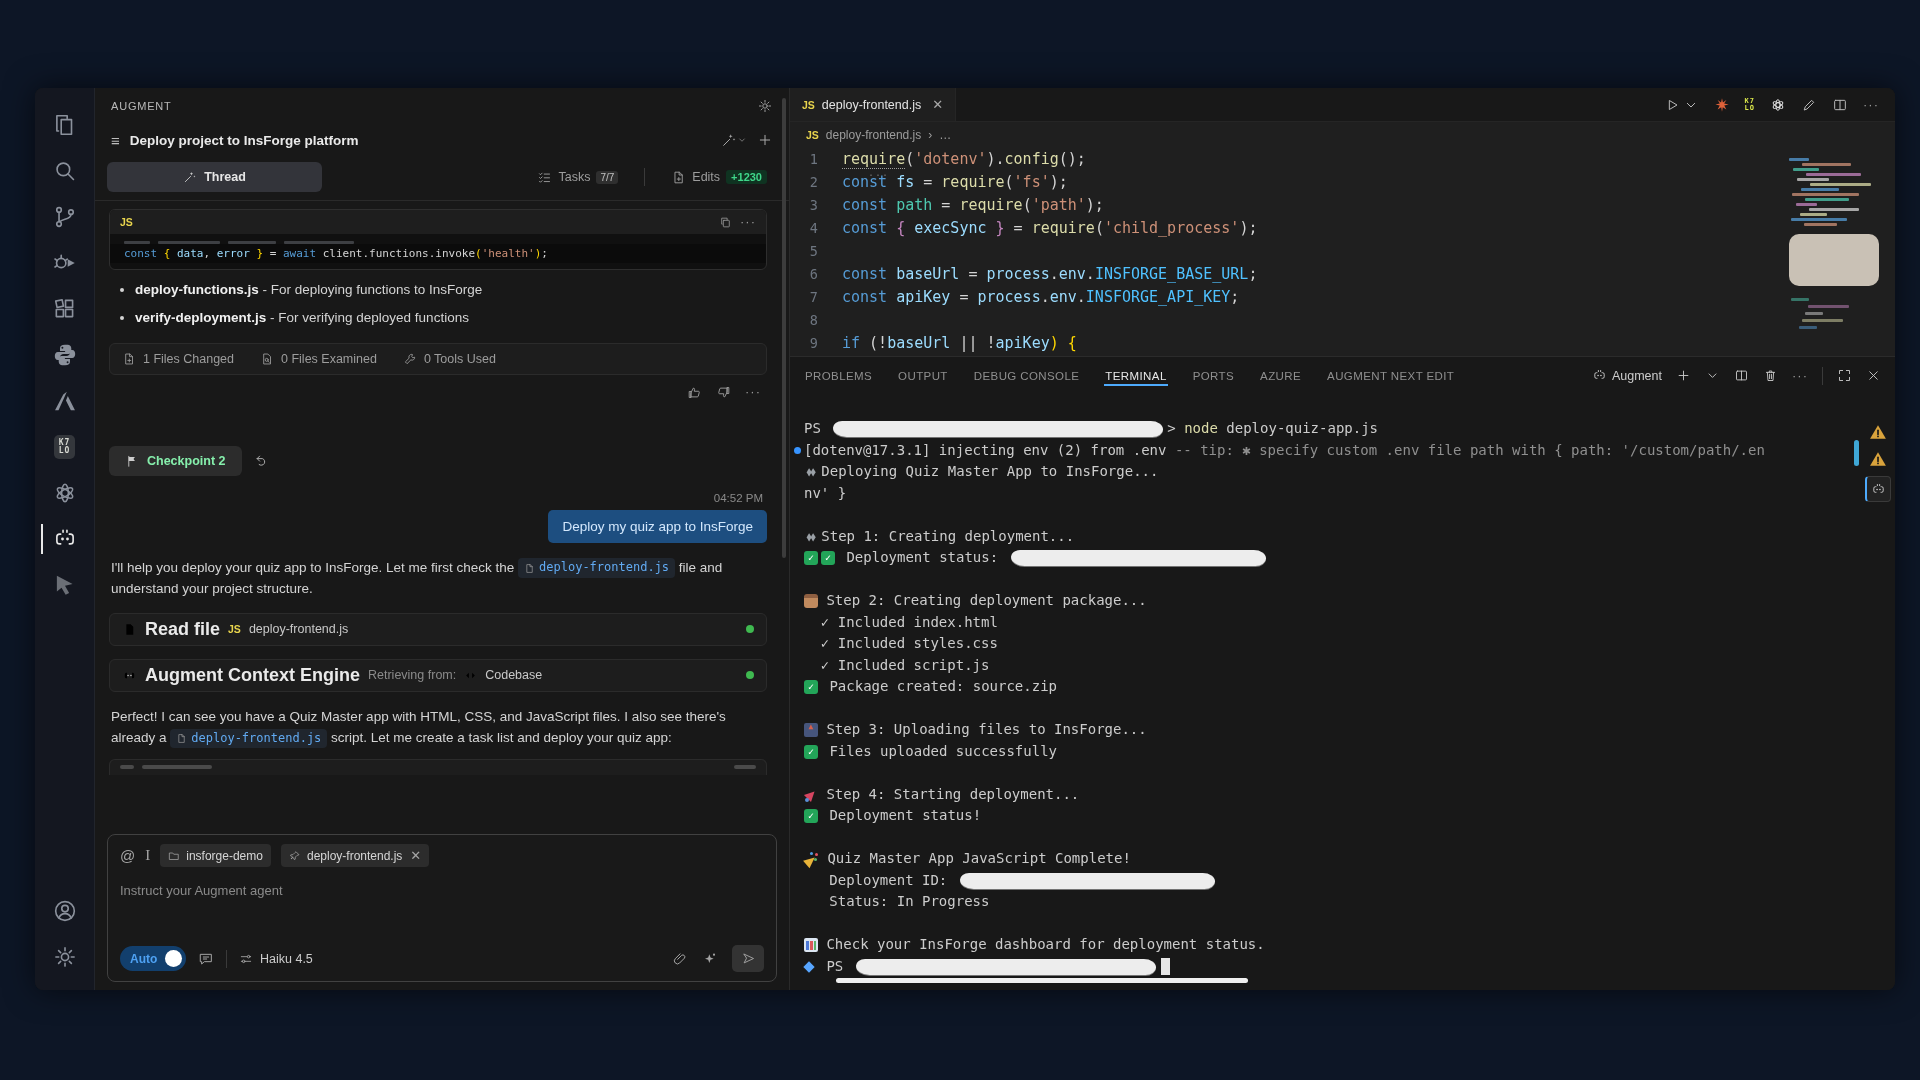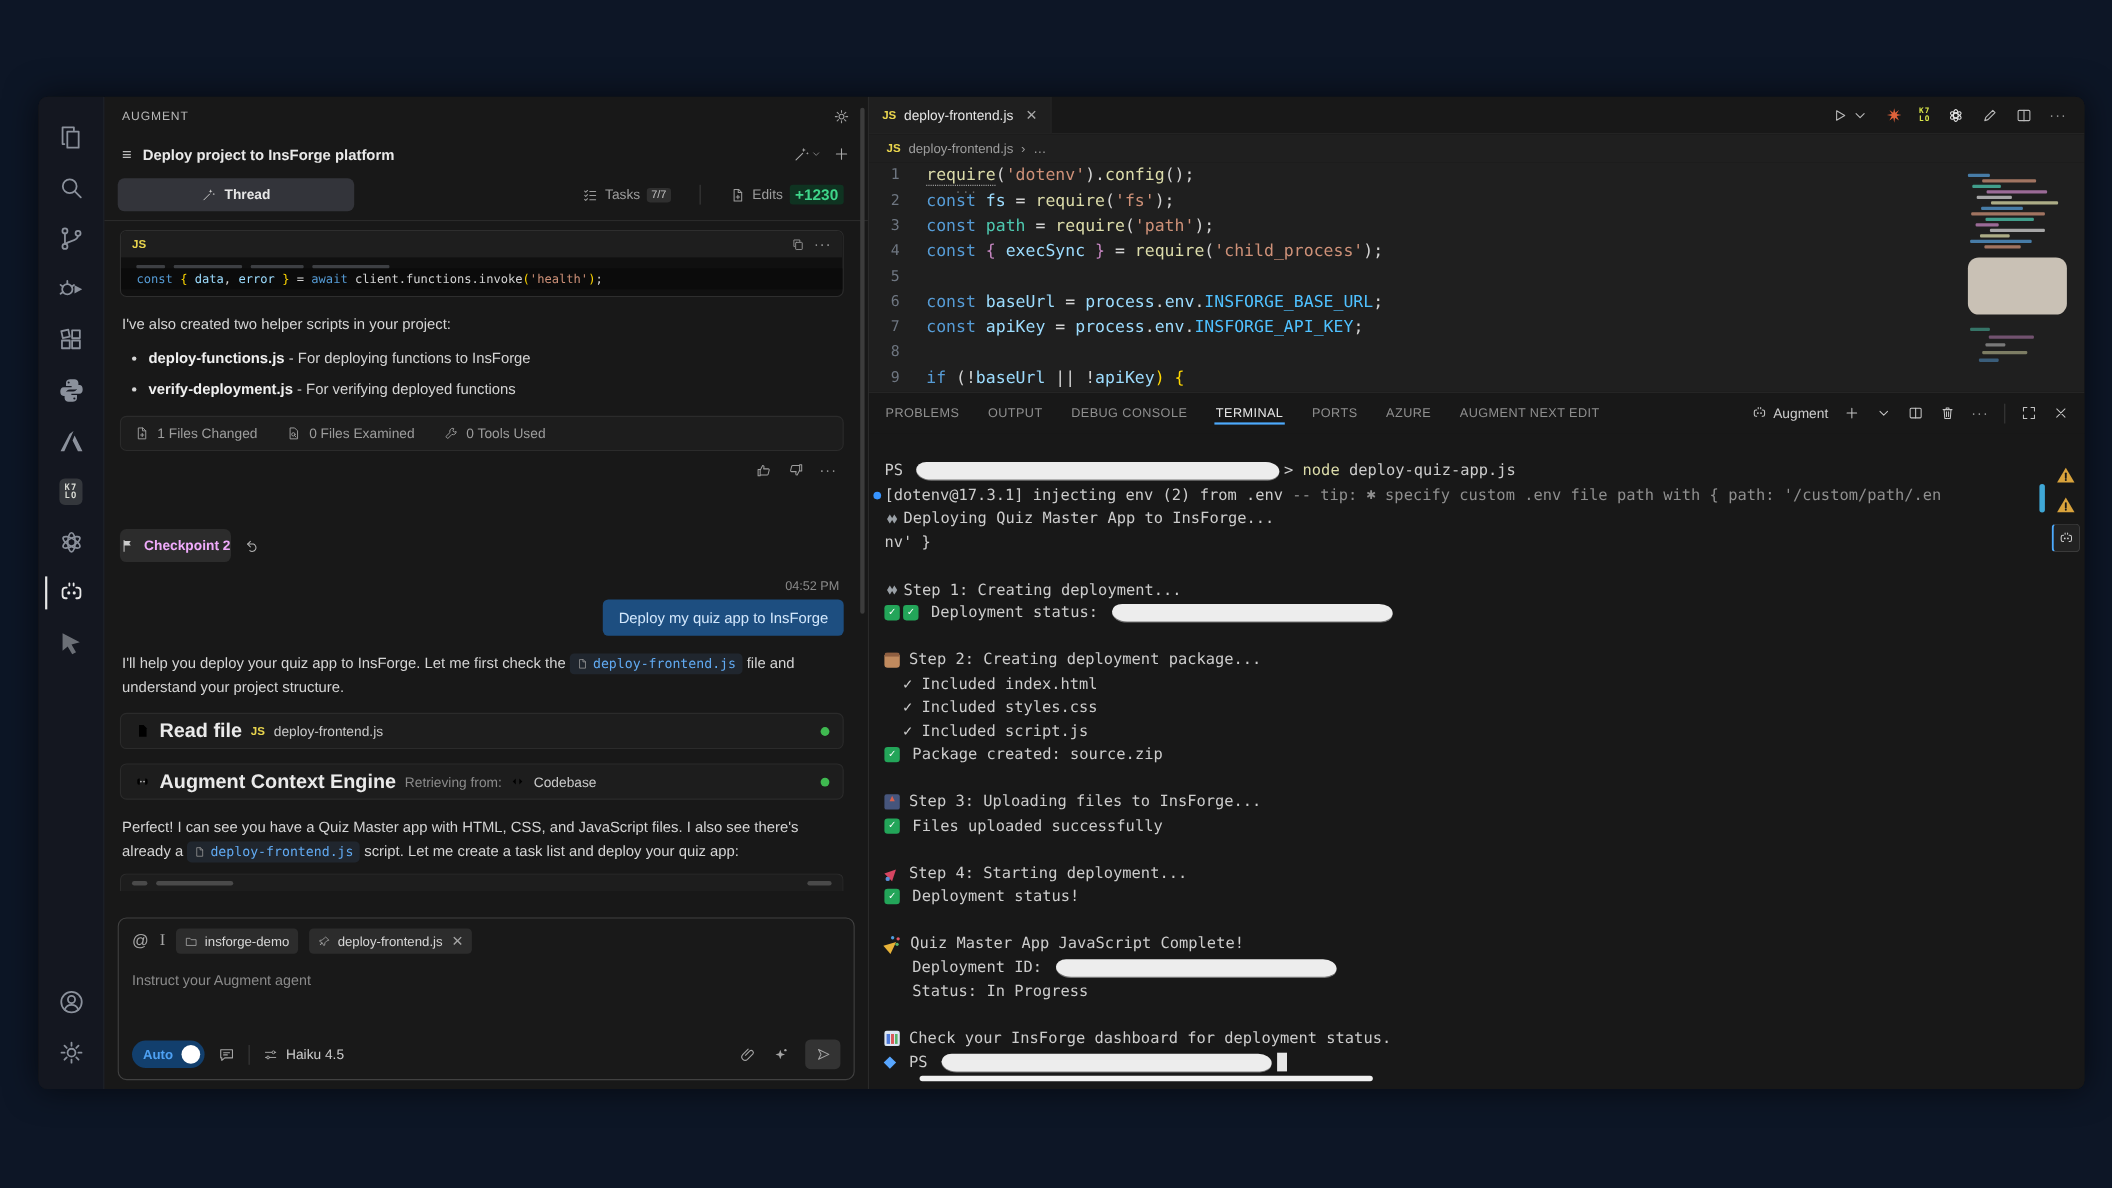--- a/index.html
+++ b/index.html
@@ -39,7 +39,7 @@
   .tab-flat{display:flex;align-items:center;gap:6px;color:#9d9d9d;font-size:12.5px;cursor:pointer;padding:0 10px;}
   .tab-flat .ic{width:15px;height:15px;}
   .count-badge{background:#2f2f2f;border-radius:3px;font-size:10px;padding:1px 4px;color:#c3c3c3;}
-  .green-badge{background:#0f3321;border-radius:3px;font-size:14px;font-weight:700;padding:1px 5px;color:#3fd68a;}
+  .green-badge{background:#0f3321;border-radius:3px;font-size:11px;font-weight:700;padding:1px 5px;color:#3fd68a;}
   .vsep{width:1px;height:18px;background:#3a3a3a;margin:0 8px;}
   .sp-divider{height:1px;background:#2a2a2a;margin:2px 0 0;}
 

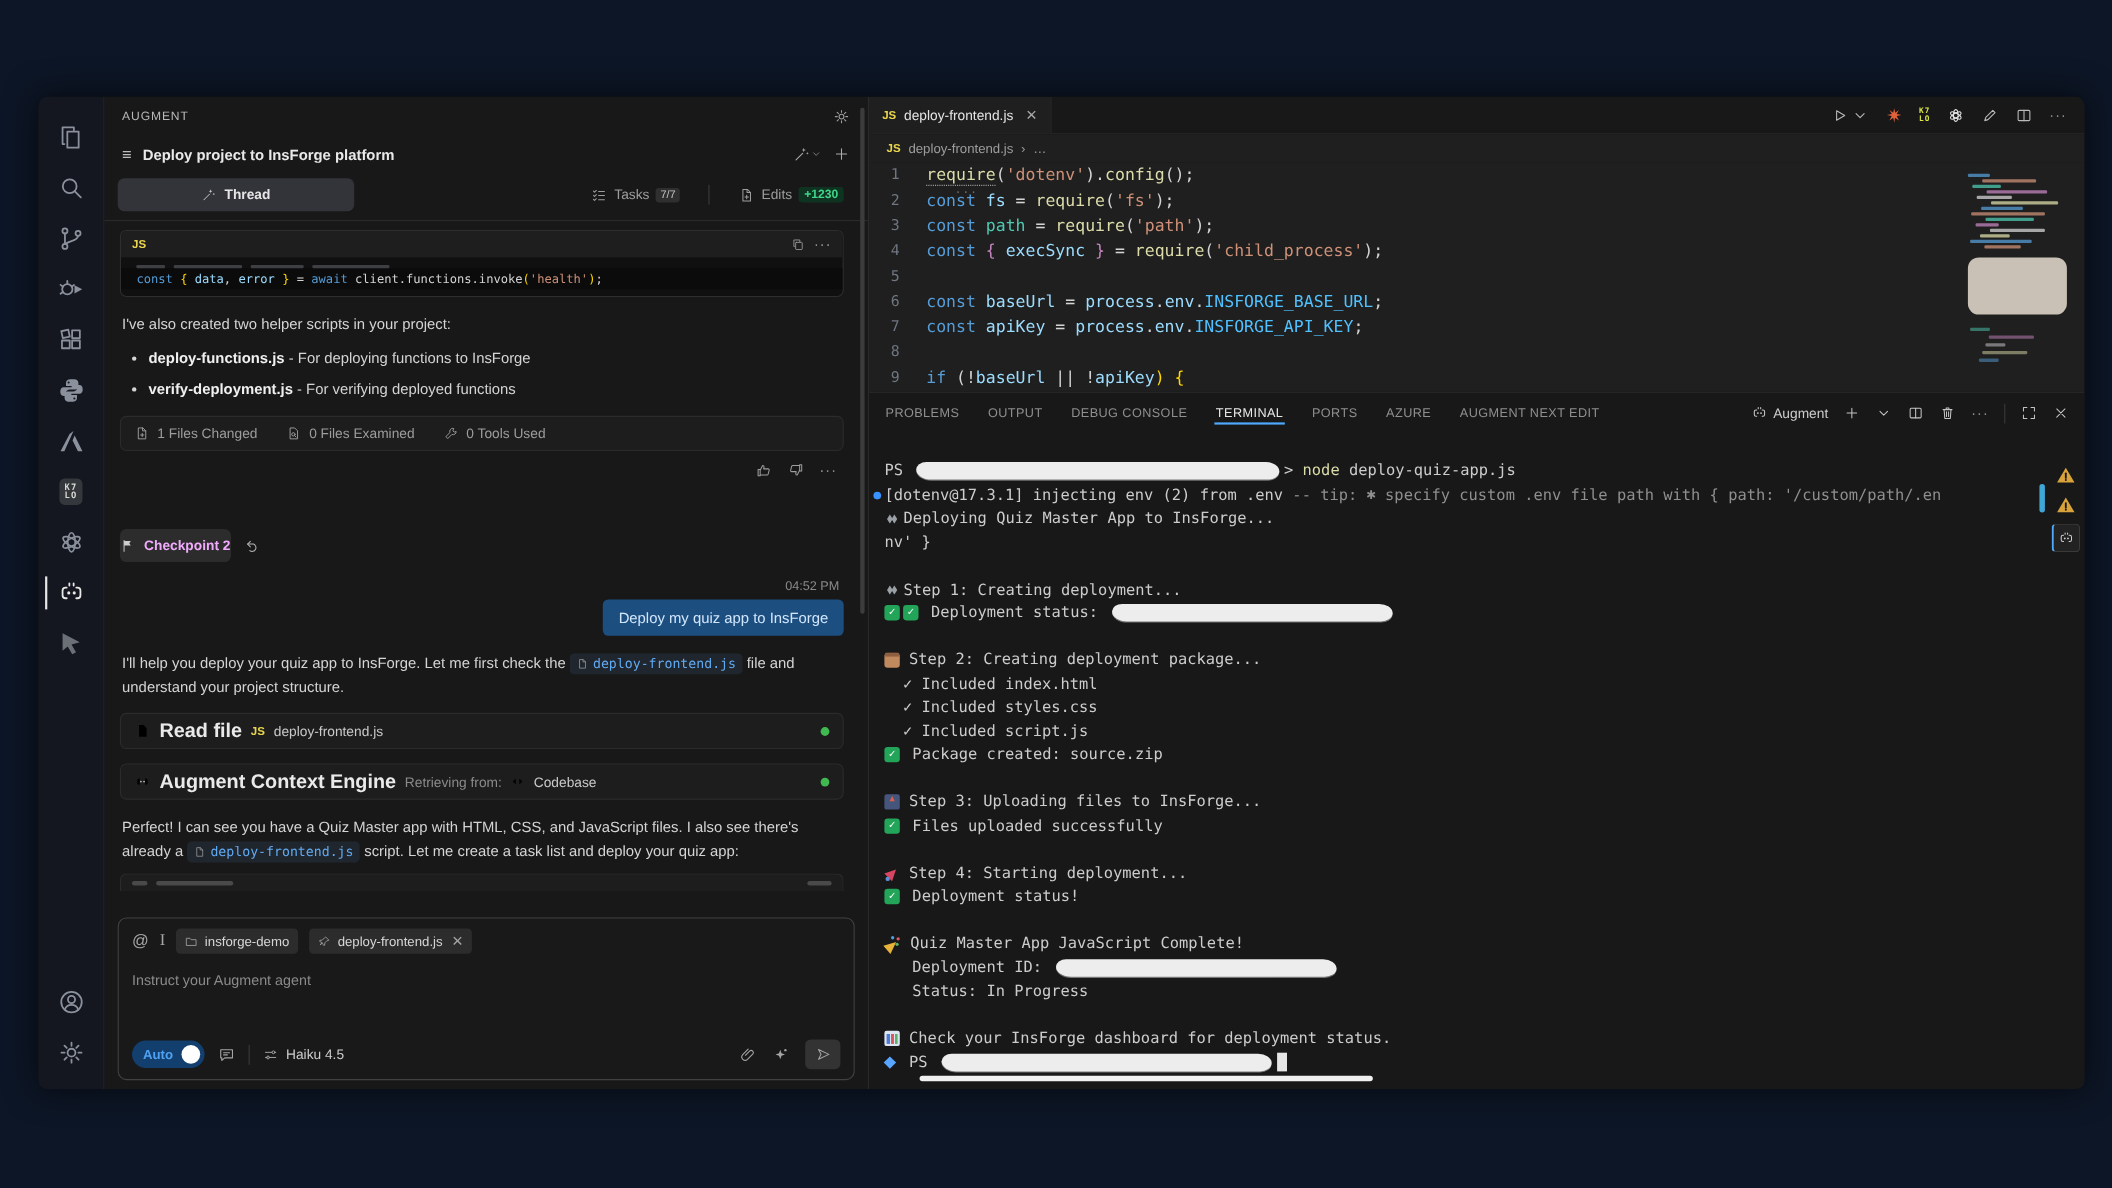--- a/index.html
+++ b/index.html
@@ -514,7 +514,6 @@
           </div>
         </div>
 
-        <div class="msg">I've also created two helper scripts in your project:</div>
 
         <ul class="bullets">
           <li><b>deploy-functions.js</b><span> - For deploying functions to InsForge</span></li>

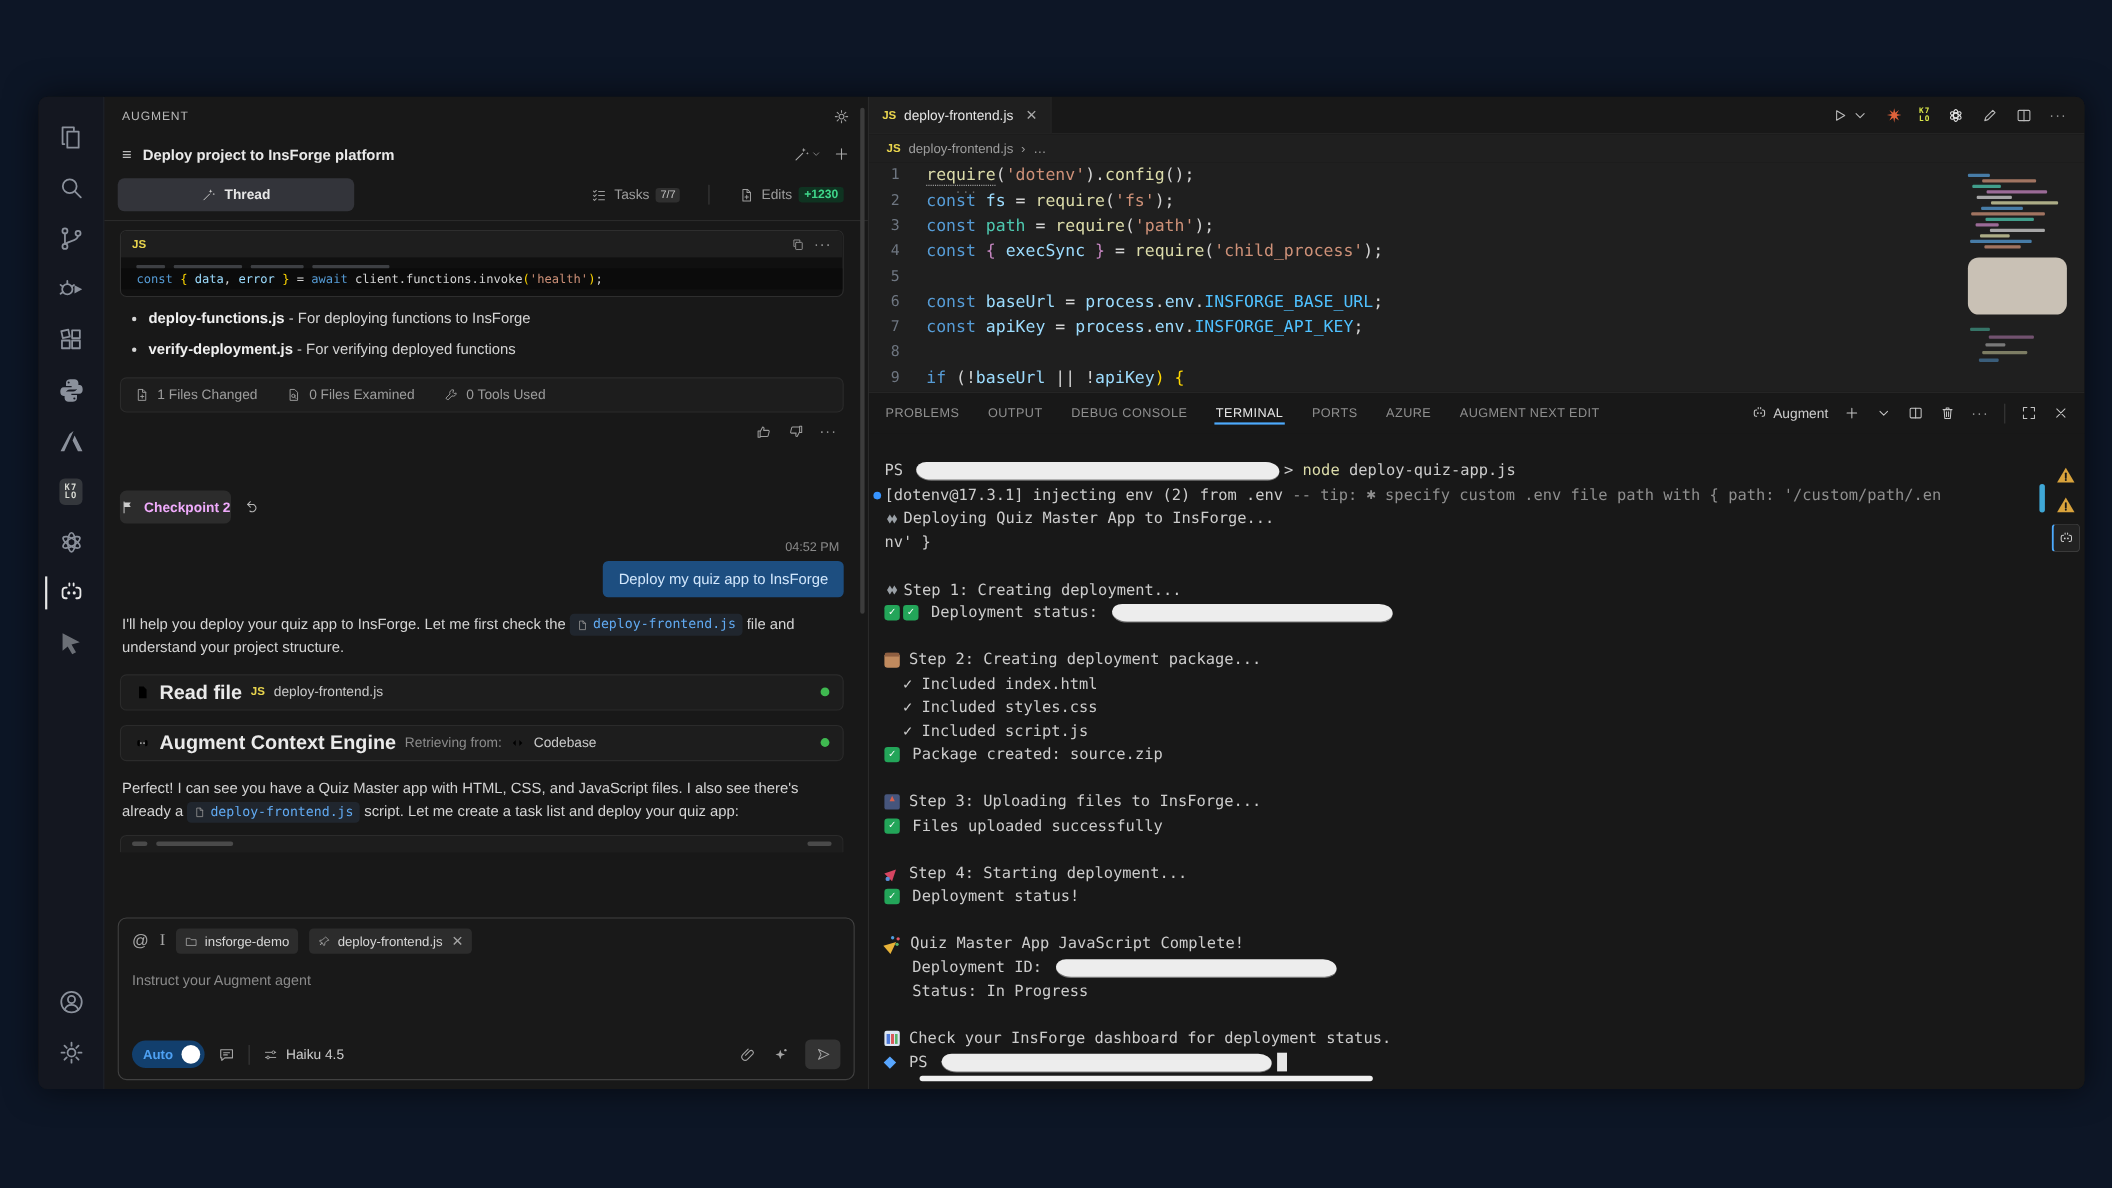--- a/index.html
+++ b/index.html
@@ -75,7 +75,7 @@
 
   .chk-row{margin-top:46px;display:flex;align-items:center;gap:12px;}
   .chk-pill{background:#2c2c2c;border-radius:6px;height:30px;display:flex;align-items:center;gap:8px;
-            padding:0 0;color:#f0abfc;font-weight:700;font-size:12.5px;cursor:pointer;}
+            padding:0 16px;color:#86efac;font-weight:700;font-size:12.5px;cursor:pointer;}
   .chk-pill .ic{width:14px;height:14px;color:#cdcdcd;}
   .undo-btn{color:#b5b5b5;display:flex;cursor:pointer;}
   .undo-btn .ic{width:15px;height:15px;}

